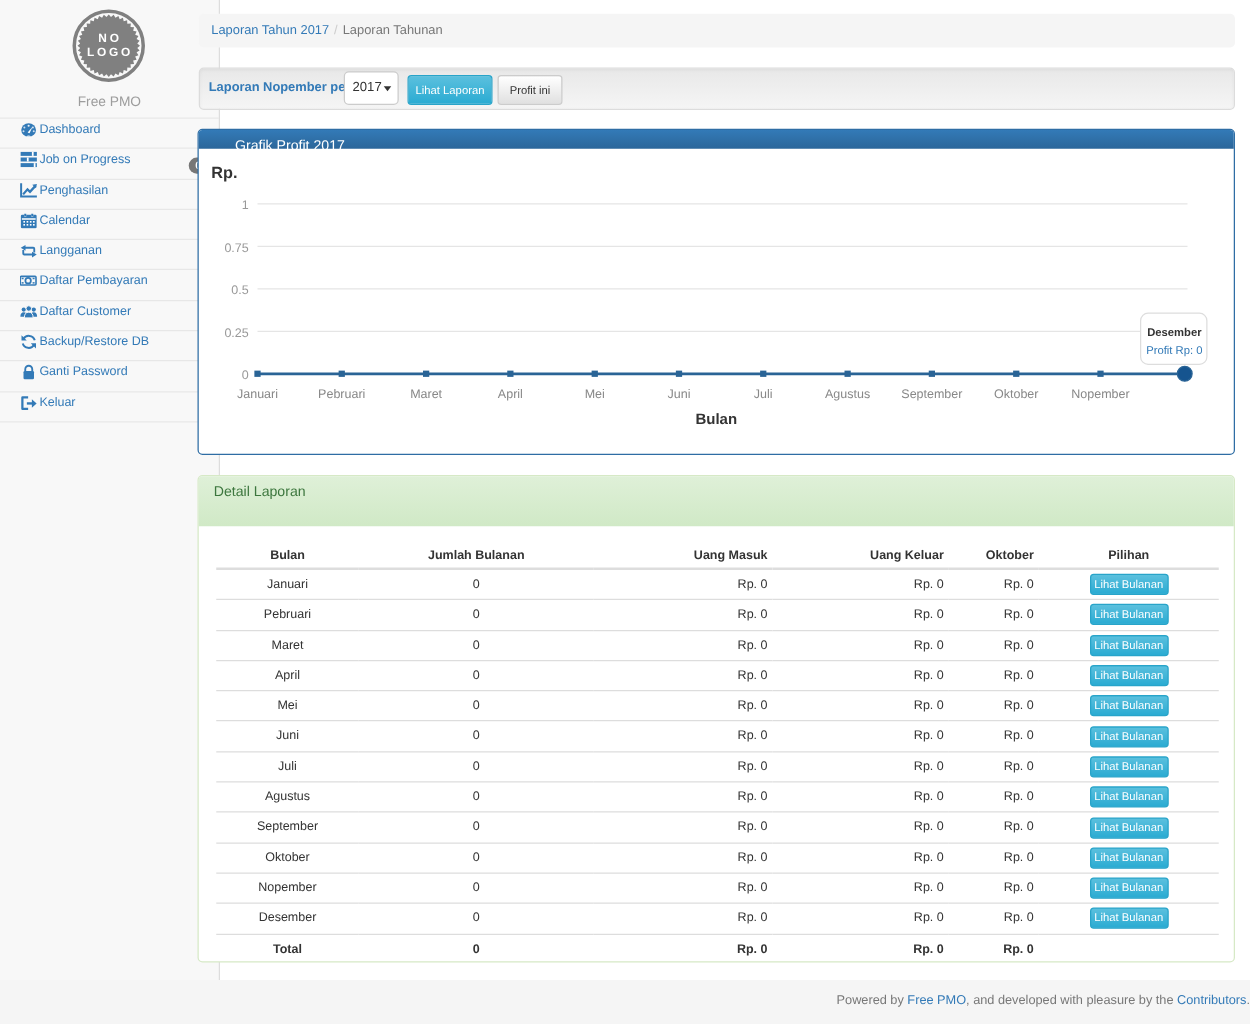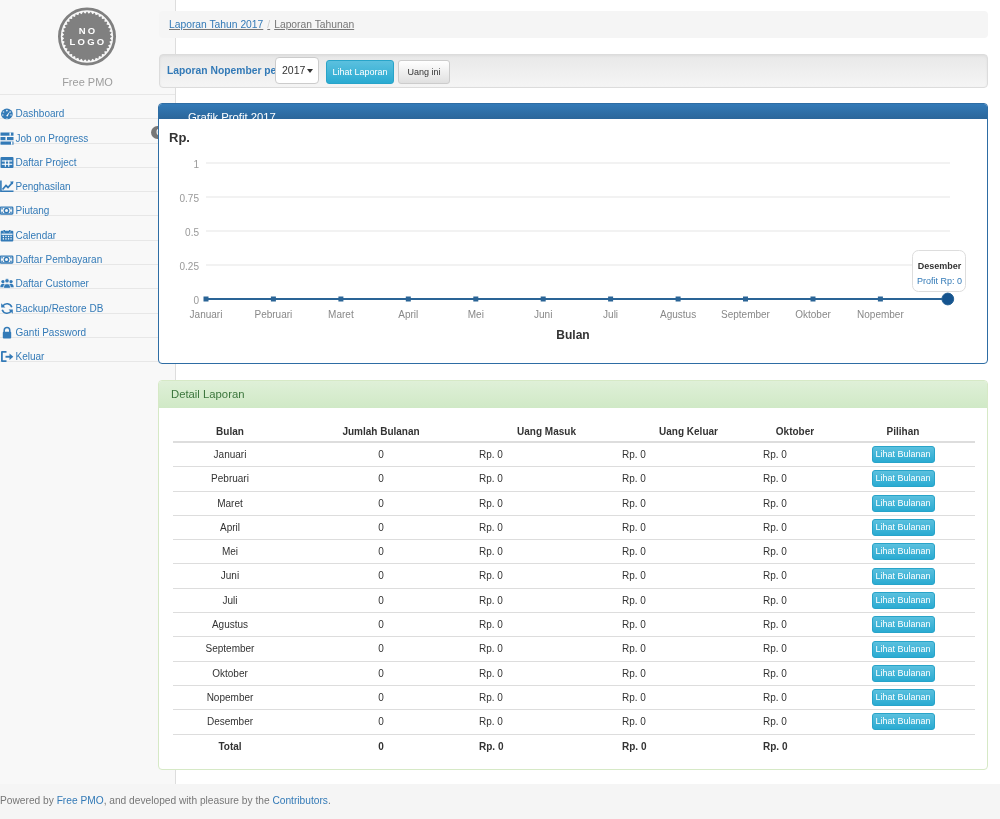--- a/index.html
+++ b/index.html
@@ -19,7 +19,7 @@
 .chev { position:absolute; right:9px; color:#337ab7; font-size:11px; top:6px; }
 
 
-.crumb { position:absolute; left:159px; top:11px; width:829px; height:27px; background:#f5f5f5; border-radius:4px; line-height:27px; padding-left:10px; color:#777; font-size:10.3px;text-decoration:underline; }
+.crumb { position:absolute; left:159px; top:11px; width:829px; height:27px; background:#f5f5f5; border-radius:4px; line-height:27px; padding-left:10px; color:#777; font-size:10.3px; }
 .crumb .sep { color:#ccc; padding:0 4px; }
 .well { position:absolute; left:159px; top:54px; width:829px; height:34px; background:linear-gradient(to bottom,#e8e8e8 0,#f5f5f5 100%); border:1px solid #dcdcdc; border-radius:4px; box-shadow:inset 0 1px 3px rgba(0,0,0,.05); }
 .well .lbl { position:absolute; left:7px; top:10px; font-weight:bold; color:#337ab7; font-size:10.3px; white-space:nowrap; }

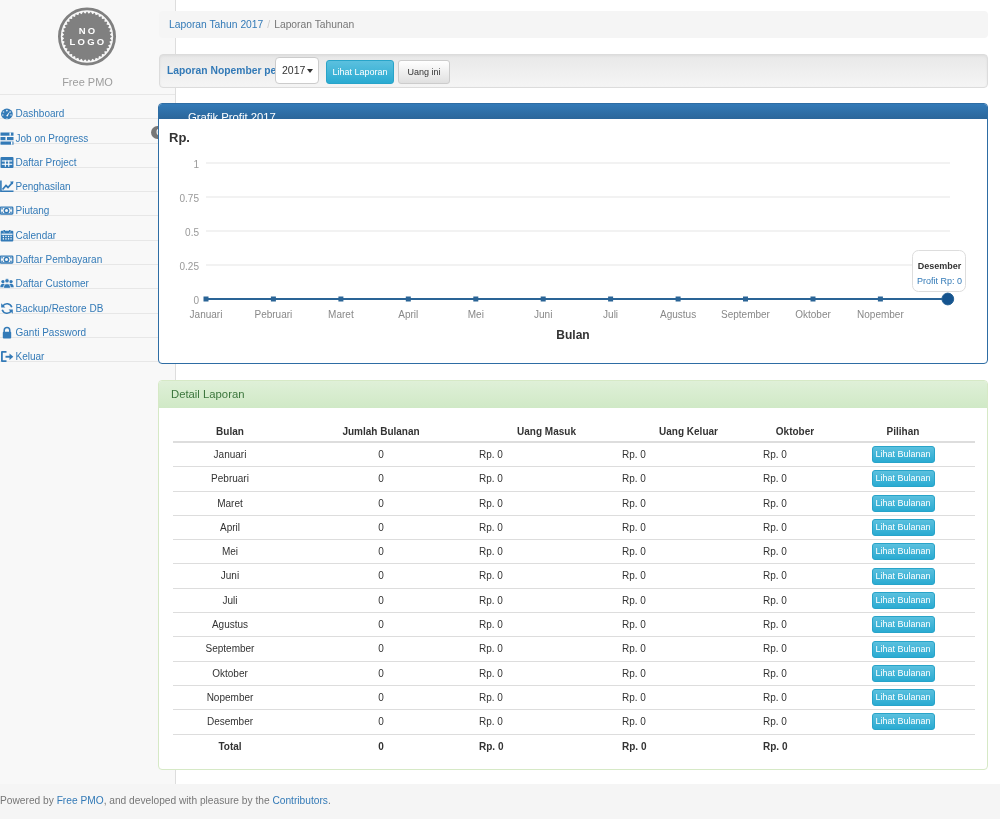--- a/index.html
+++ b/index.html
@@ -180,7 +180,7 @@
     <span class="lbl">Laporan Nopember per</span>
     <span class="sel">2017<span class="arr"></span></span>
     <span class="btn btn-info">Lihat Laporan</span>
-    <span class="btn btn-default">Uang ini</span>
+    <span class="btn btn-default">Profit ini</span>
   </div>
 
   <div class="panel panel-chart">

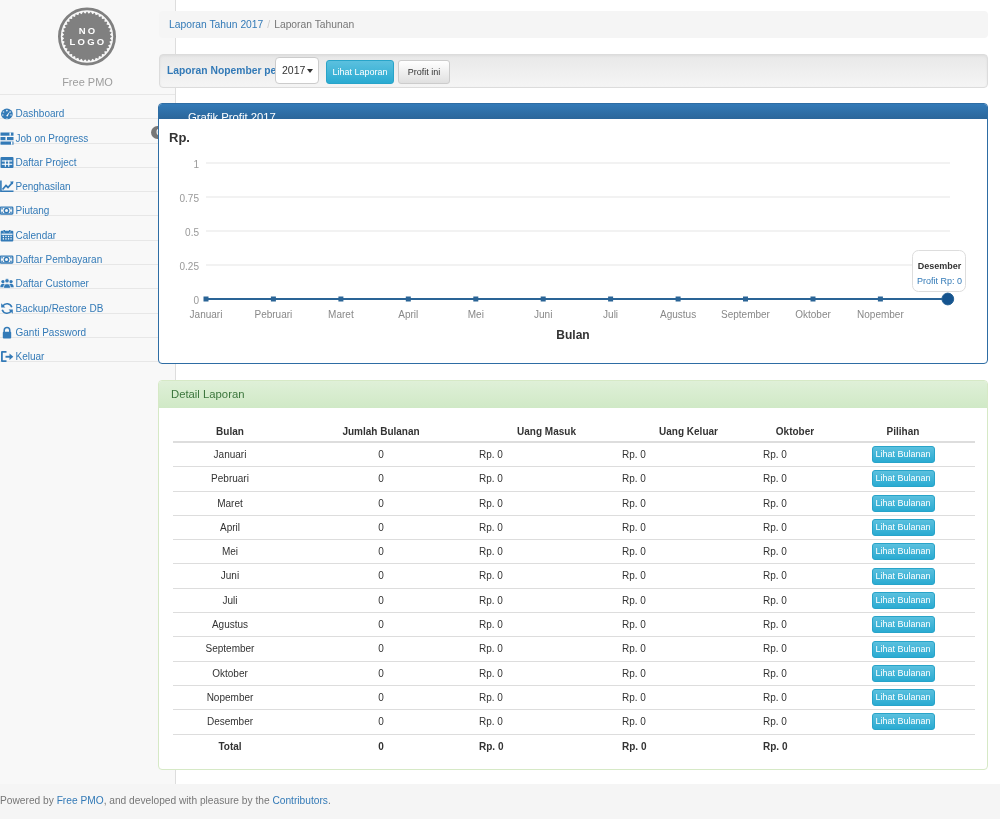--- a/index.html
+++ b/index.html
@@ -12,7 +12,7 @@
 .logo-block { height:95px; border-bottom:1px solid #e7e7e7; text-align:center; }
 .brand { margin-top:3px; color:#9d9d9d; font-size:11px; }
 ul.menu { list-style:none; }
-ul.menu li { position:relative; height:24.3px; border-bottom:1px solid #e7e7e7; padding-left:0; display:flex; align-items:flex-end; }
+ul.menu li { position:relative; height:24.3px; border-bottom:1px solid #e7e7e7; padding-left:16px; display:flex; align-items:flex-start; }
 ul.menu li a.mi { font-size:10px; display:flex; align-items:center; white-space:nowrap; position:relative; top:2px; }
 ul.menu .ic { width:14px; height:13px; margin-right:1.5px; display:inline-block; flex:none; }
 .badge0 { position:absolute; right:8.5px; top:6.5px; background:#777; color:#fff; font-size:8.5px; font-weight:bold; border-radius:7px; padding:2px 5.5px; line-height:9px; }

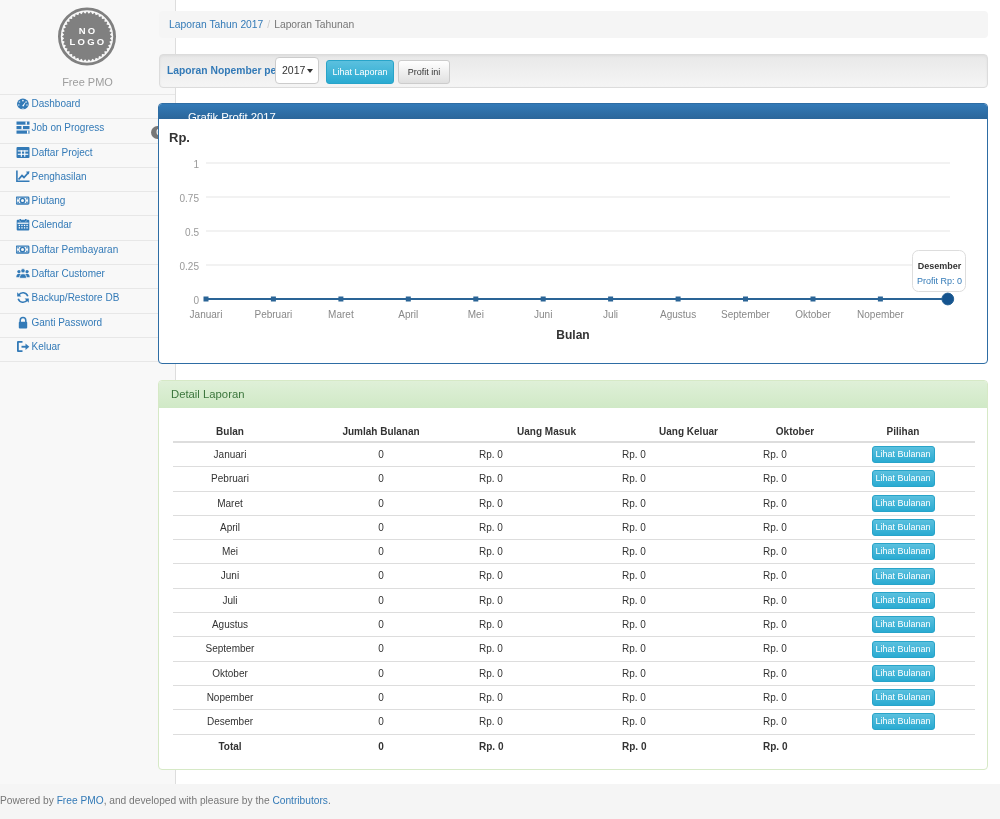--- a/index.html
+++ b/index.html
@@ -84,16 +84,6 @@
                 <rect x="11" y="9.5" width="1.4" height="3.2" fill="#fff"></rect>
               </svg></span>Job on Progress</a>
           <span class="badge0">0</span>
-        </li>
-      <li>
-          <a class="mi"><span class="ic"><svg width="14" height="13" viewBox="0 0 14 13">
-                <rect x="0.5" y="1" width="13" height="11" rx="1" fill="#337ab7"></rect>
-                <rect x="1.8" y="4.4" width="10.4" height="1.1" fill="#fff"></rect>
-                <rect x="1.8" y="7.7" width="10.4" height="1.1" fill="#fff"></rect>
-                <rect x="4.8" y="4.4" width="1.1" height="6.4" fill="#fff"></rect>
-                <rect x="8.2" y="4.4" width="1.1" height="6.4" fill="#fff"></rect>
-              </svg></span>Daftar Project</a>
-          <span class="chev">‹</span>
         </li>
       <li>
           <a class="mi"><span class="ic"><svg width="14" height="13" viewBox="0 0 14 13">

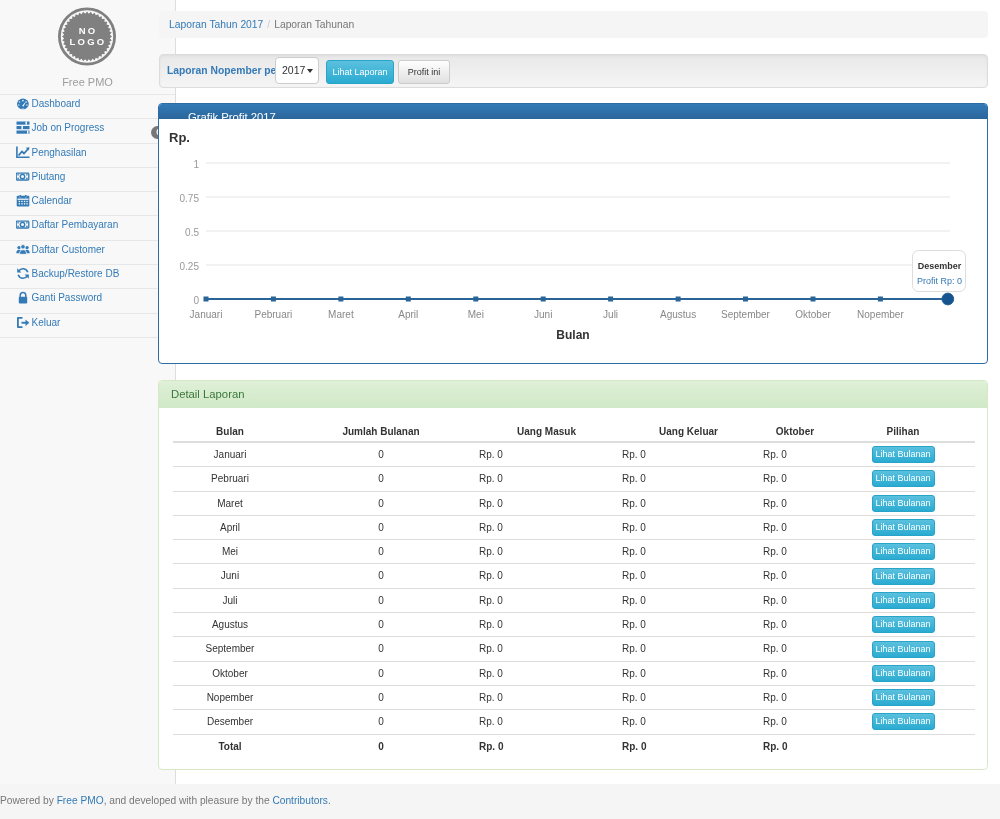--- a/index.html
+++ b/index.html
@@ -91,16 +91,6 @@
                 <path d="M2.5,9.5 L6,5.5 L8,7.5 L12.5,2.5" stroke="#337ab7" stroke-width="1.8" fill="none"></path>
                 <path d="M13.5,1.2 L9.8,1.8 L12.8,4.6 Z" fill="#337ab7"></path>
               </svg></span>Penghasilan</a>
-        </li>
-      <li>
-          <a class="mi"><span class="ic"><svg width="14" height="13" viewBox="0 0 14 13">
-                <rect x="0.2" y="3.1" width="12.6" height="6.9" rx="0.8" fill="none" stroke="#337ab7" stroke-width="1.3"></rect>
-                <circle cx="6.5" cy="6.55" r="2.2" fill="none" stroke="#337ab7" stroke-width="1.4"></circle>
-                <rect x="1.3" y="4.2" width="1.6" height="1.2" fill="#337ab7"></rect>
-                <rect x="10.1" y="4.2" width="1.6" height="1.2" fill="#337ab7"></rect>
-                <rect x="1.3" y="7.7" width="1.6" height="1.2" fill="#337ab7"></rect>
-                <rect x="10.1" y="7.7" width="1.6" height="1.2" fill="#337ab7"></rect>
-              </svg></span>Piutang</a>
         </li>
       <li>
           <a class="mi"><span class="ic"><svg width="14" height="13" viewBox="0 0 14 13">

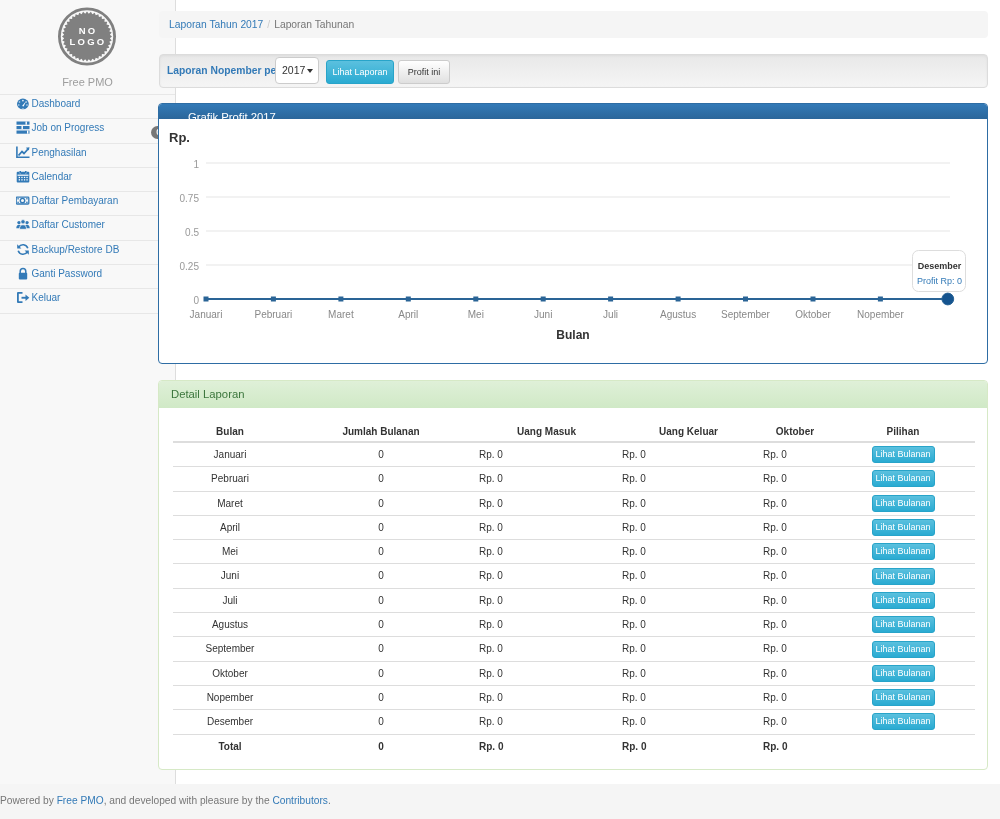--- a/index.html
+++ b/index.html
@@ -109,6 +109,14 @@
                 <rect x="10.4" y="6.8" width="1.3" height="1.3" fill="#fff"></rect>
                 <rect x="10.4" y="9.2" width="1.3" height="1.3" fill="#fff"></rect>
               </svg></span>Calendar</a>
+        </li>
+      <li>
+          <a class="mi"><span class="ic"><svg width="14" height="13" viewBox="0 0 14 13">
+                <path d="M4,4.2 H10.6 a0.8,0.8 0 0 1 0.8,0.8 V8" stroke="#337ab7" stroke-width="1.5" fill="none"></path>
+                <path d="M0.6,4.2 L4.4,1.9 L4.4,6.5 Z" fill="#337ab7"></path>
+                <path d="M10,9.6 H3.4 a0.8,0.8 0 0 1 -0.8,-0.8 V6" stroke="#337ab7" stroke-width="1.5" fill="none"></path>
+                <path d="M13.4,9.6 L9.6,7.3 L9.6,11.9 Z" fill="#337ab7"></path>
+              </svg></span>Langganan</a>
         </li>
       <li>
           <a class="mi"><span class="ic"><svg width="14" height="13" viewBox="0 0 14 13">

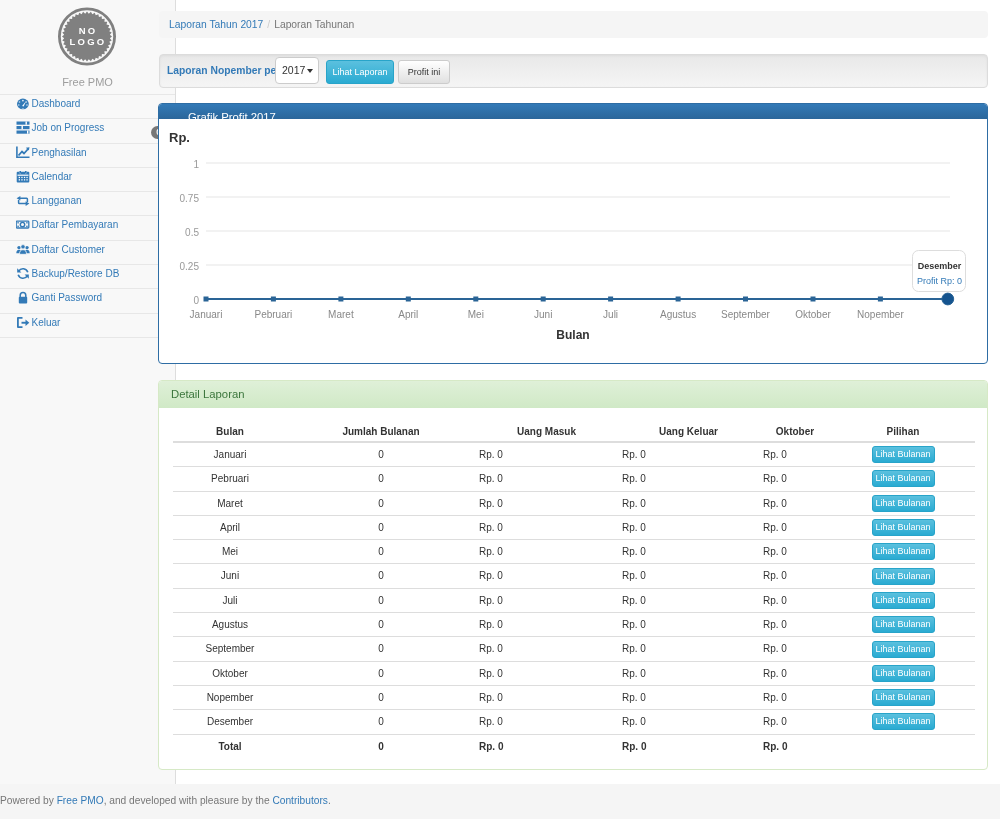--- a/index.html
+++ b/index.html
@@ -34,7 +34,7 @@
 .panel-chart { top:103px; height:261px; border:1px solid #2e6da4; }
 .panel-chart .hd { height:15px; background:linear-gradient(to bottom,#337ab7 0,#2b669a 100%); border-radius:3px 3px 0 0; color:#fff; line-height:27px; padding-left:29px; font-size:11.3px; }
 .panel-table { top:380px; height:390px; border:1px solid #d6e9c6; }
-.panel-table .hd { height:27px; background:linear-gradient(to bottom,#dff0d8 0,#d0e9c6 100%); border-radius:3px 3px 0 0; color:#3c763d; line-height:27px; padding-left:12px; font-size:11.3px; }
+.panel-table .hd { height:40px; background:linear-gradient(to bottom,#dff0d8 0,#d0e9c6 100%); border-radius:3px 3px 0 0; color:#3c763d; line-height:27px; padding-left:12px; font-size:11.3px; }
 
 
 table.rpt { border-collapse:collapse; margin:15px 12px 0 14px; width:802px; font-size:10px; table-layout:fixed; }

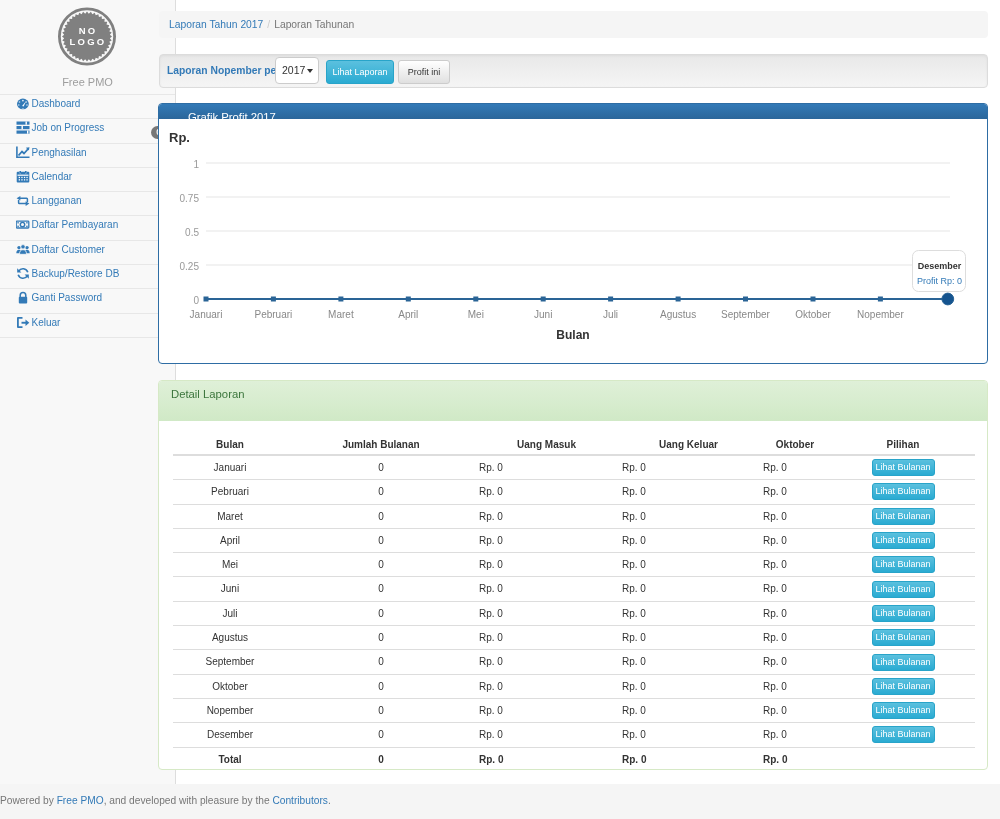--- a/index.html
+++ b/index.html
@@ -41,7 +41,7 @@
 table.rpt th { font-weight:bold; border-bottom:2px solid #ddd; padding:2px 4px 3px 4px; font-size:10px; line-height:13px; }
 table.rpt td { border-top:1px solid #ddd; padding:5px 4px; line-height:13.3px; }
 table.rpt .c { text-align:center; }
-table.rpt .r { }
+table.rpt .r { text-align:right; }
 .btn-xs { display:block; margin:0 auto; width:63px; height:17px; border-radius:3px; background:linear-gradient(to bottom,#5bc0de 0,#2aabd2 100%); border:1px solid #28a4c9; color:#fff; font-size:9px; line-height:15px; text-align:center; white-space:nowrap; }
 table.rpt td.btncell { padding-top:3px; padding-bottom:3px; }
 

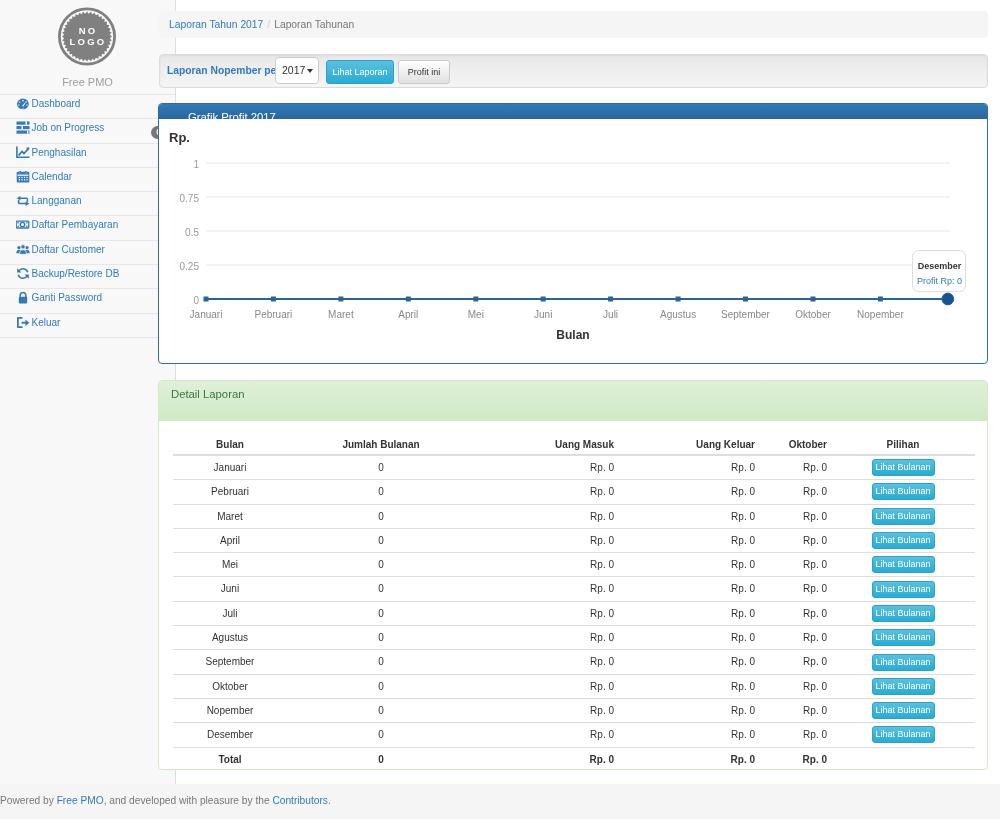--- a/index.html
+++ b/index.html
@@ -46,7 +46,7 @@
 table.rpt td.btncell { padding-top:3px; padding-bottom:3px; }
 
 
-.footer { position:absolute; left:0; top:784px; width:1000px; height:35px; background:#f5f5f5; text-align:left; line-height:34px; color:#777; font-size:10.2px; }
+.footer { position:absolute; left:0; top:784px; width:1000px; height:35px; background:#f5f5f5; text-align:right; line-height:34px; color:#777; font-size:10.2px; }
 </style>
 </head>
 <body>

